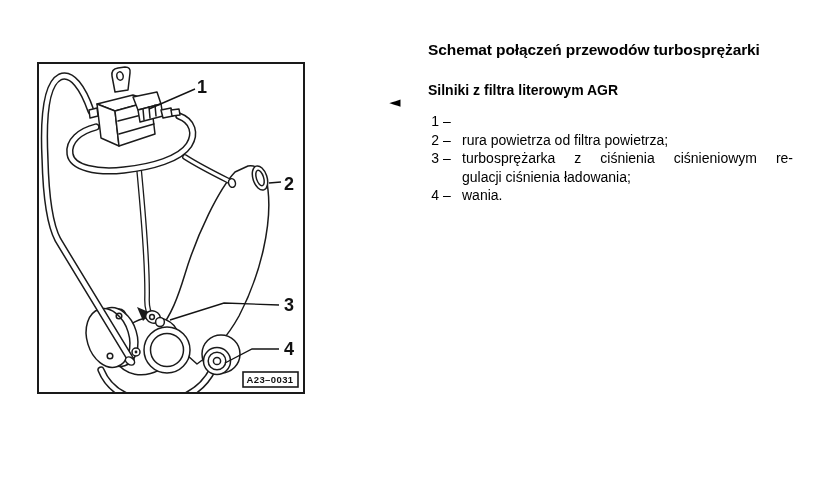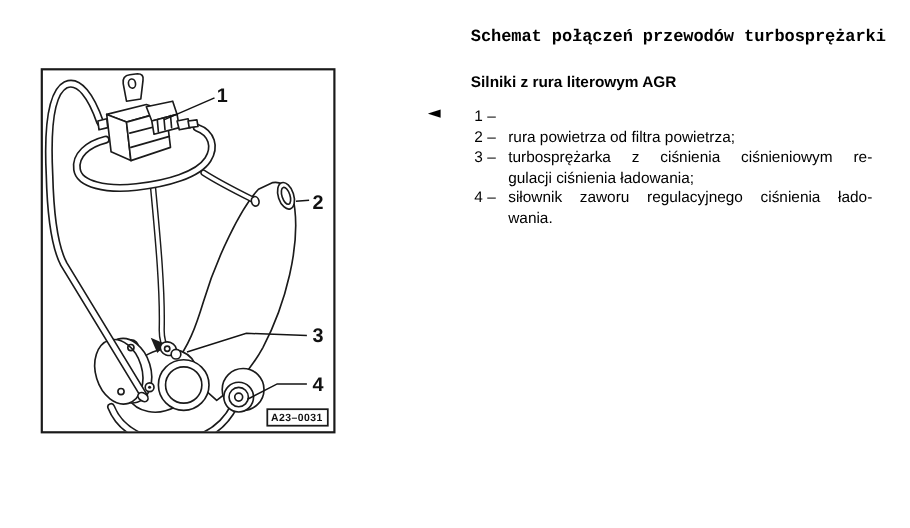--- a/index.html
+++ b/index.html
@@ -39,8 +39,8 @@
   
   .text-col { position:absolute; left:425px; top:24px; width:368px; }
   .title {
-    margin:0 0 0 3px; font-size:15.5px; font-weight:bold;
-    line-height:19px; letter-spacing:-0.1px; white-space:nowrap;font-family:Liberation Mono, monospace;
+    margin:16px 0 0 3px; font-size:15.5px; font-weight:bold;
+    line-height:19px; letter-spacing:-0.1px; white-space:nowrap;
   }
   .subtitle {
     margin:22px 0 0 3px; font-size:14px; font-weight:bold; line-height:18px;

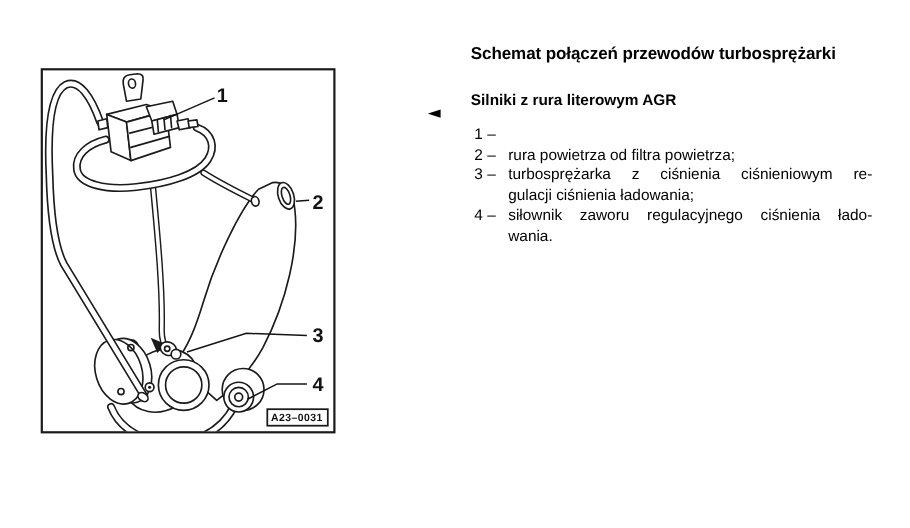--- a/index.html
+++ b/index.html
@@ -180,7 +180,7 @@
 
     <h1 class="title">Schemat połączeń przewodów turbosprężarki</h1>
 
-    <h2 class="subtitle">Silniki z rura literowym AGR</h2>
+    <h2 class="subtitle">Silniki z filtra literowym AGR</h2>
 
     <div class="legend">
 

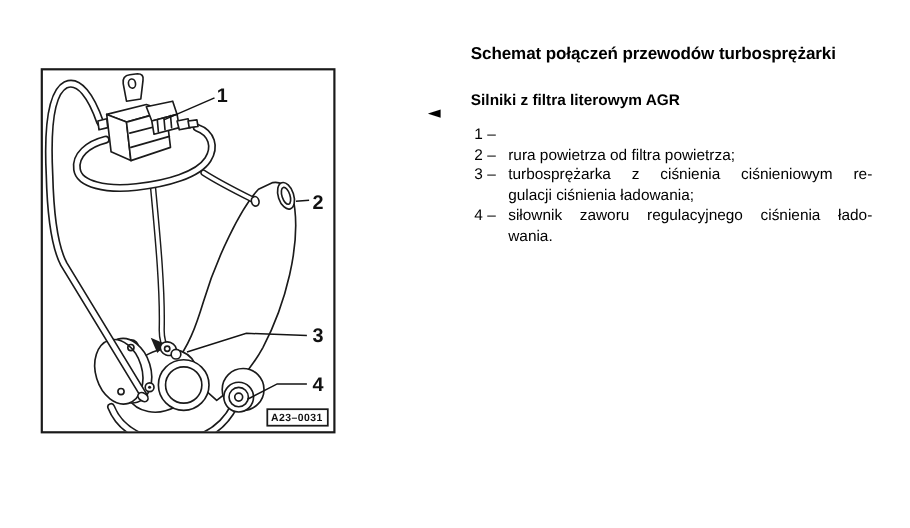--- a/index.html
+++ b/index.html
@@ -212,7 +212,6 @@
         <span class="legend-num">4</span>
         <span class="legend-sep">–</span>
         <div class="legend-text">
-          <div class="legend-line j">siłownik zaworu regulacyjnego ciśnienia łado-</div>
           <div class="legend-line">wania.</div>
         </div>
       </div>

